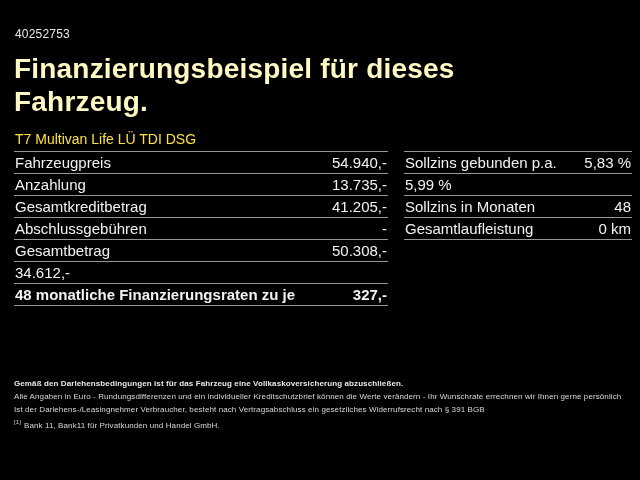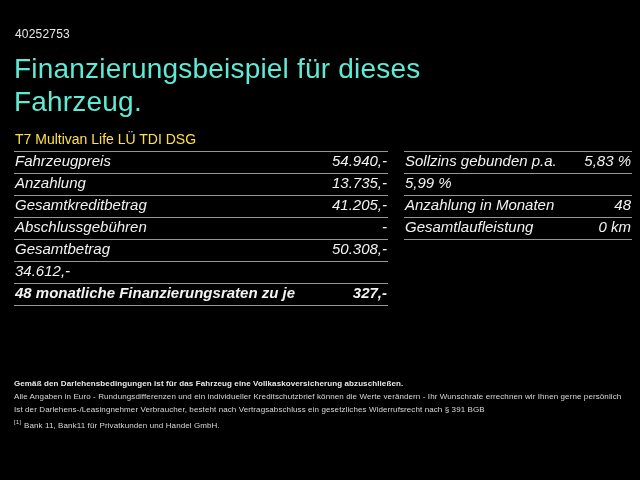--- a/index.html
+++ b/index.html
@@ -26,8 +26,8 @@
   .title {
     position: absolute; left: 14px; top: 52px;
     font-size: 28px; line-height: 33px;
-    font-weight: normal;
-    color: #5eead4;
+    font-weight: bold;
+    color: #fef9c3;
     white-space: pre-line;
     letter-spacing: 0.2px;
   }

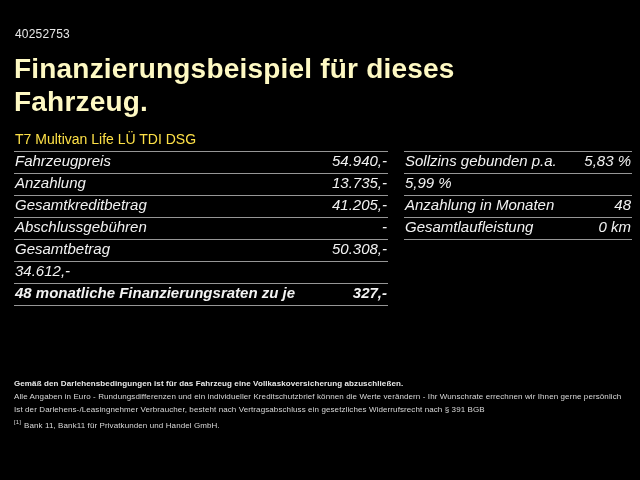--- a/index.html
+++ b/index.html
@@ -44,12 +44,11 @@
   .fin-table.left  { width: 374px; }
   .fin-table.right { width: 228px; }
   .fin-row {
-    display: flex; justify-content: space-between; 
+    display: flex; justify-content: space-between; align-items: center;
     height: 22px;
     border-bottom: 1px solid var(--divider);
     font-size: 15px;
     padding: 0 1px;
-    font-style: italic;
   }
   .fin-row .lbl { white-space: nowrap; }
   .fin-row .val { white-space: nowrap; text-align: right; }

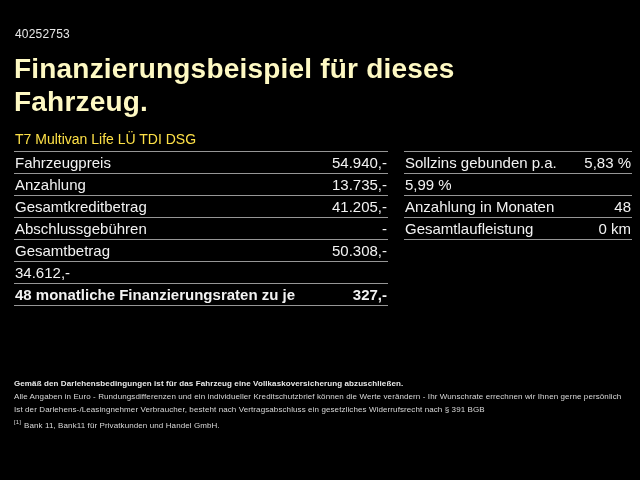--- a/index.html
+++ b/index.html
@@ -127,7 +127,7 @@
         <span class="val">5,99 %</span>
       </div>
       <div class="fin-row">
-        <span class="lbl">Anzahlung in Monaten</span>
+        <span class="lbl">Sollzins in Monaten</span>
         <span class="val">48</span>
       </div>
       <div class="fin-row">

